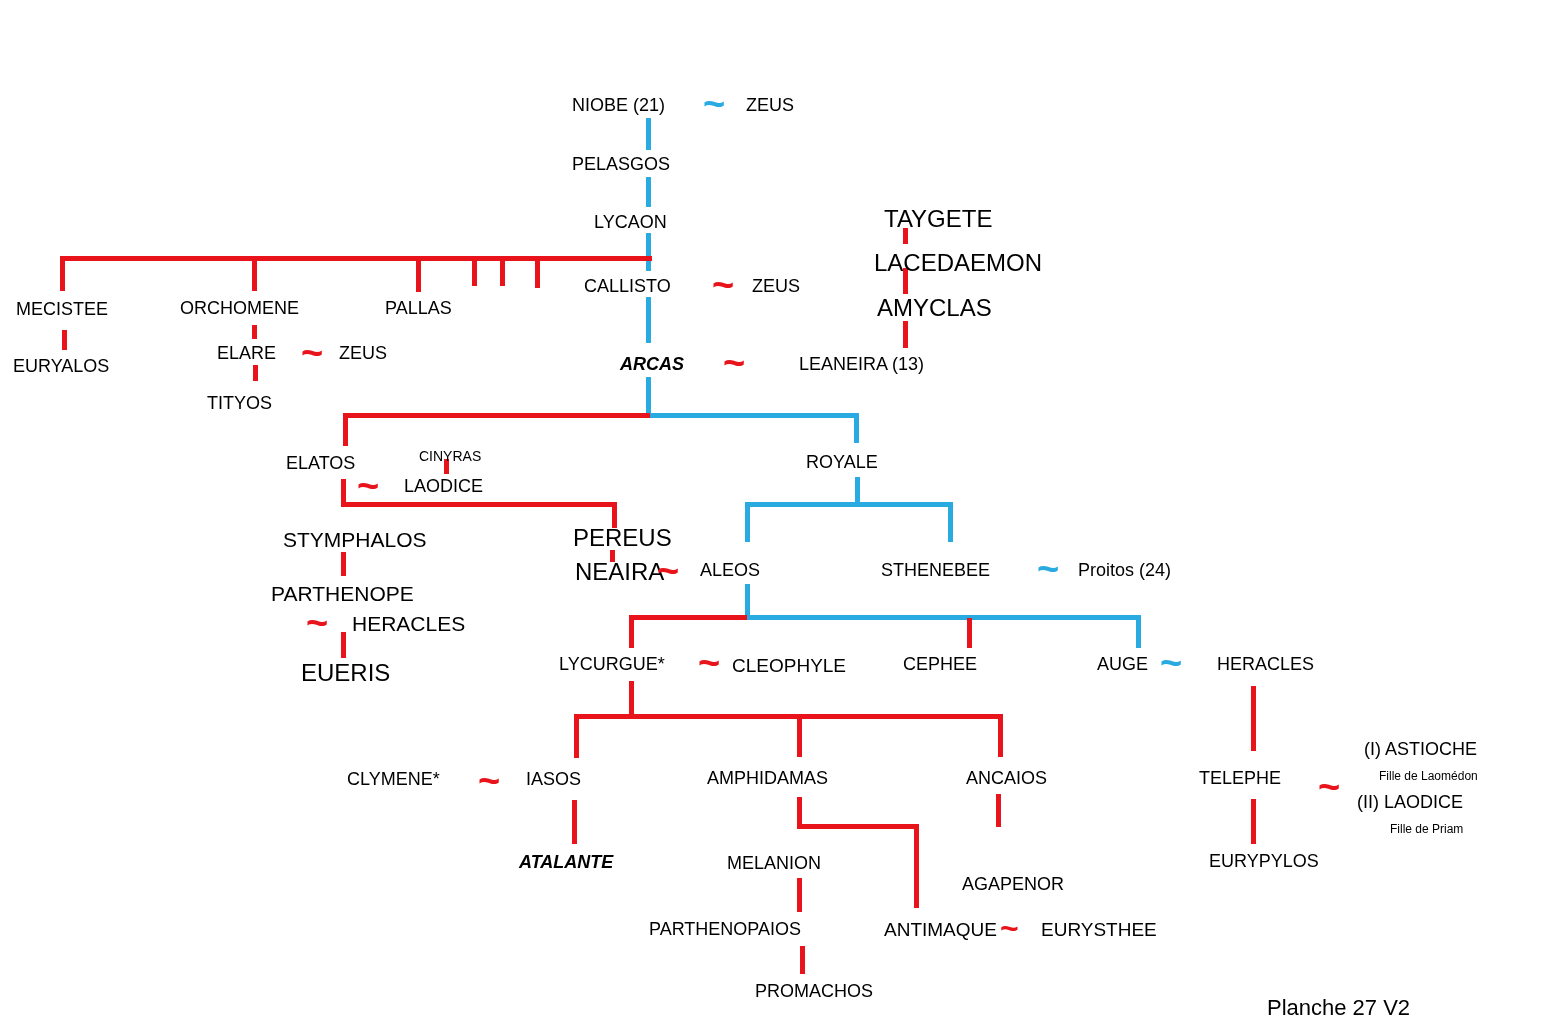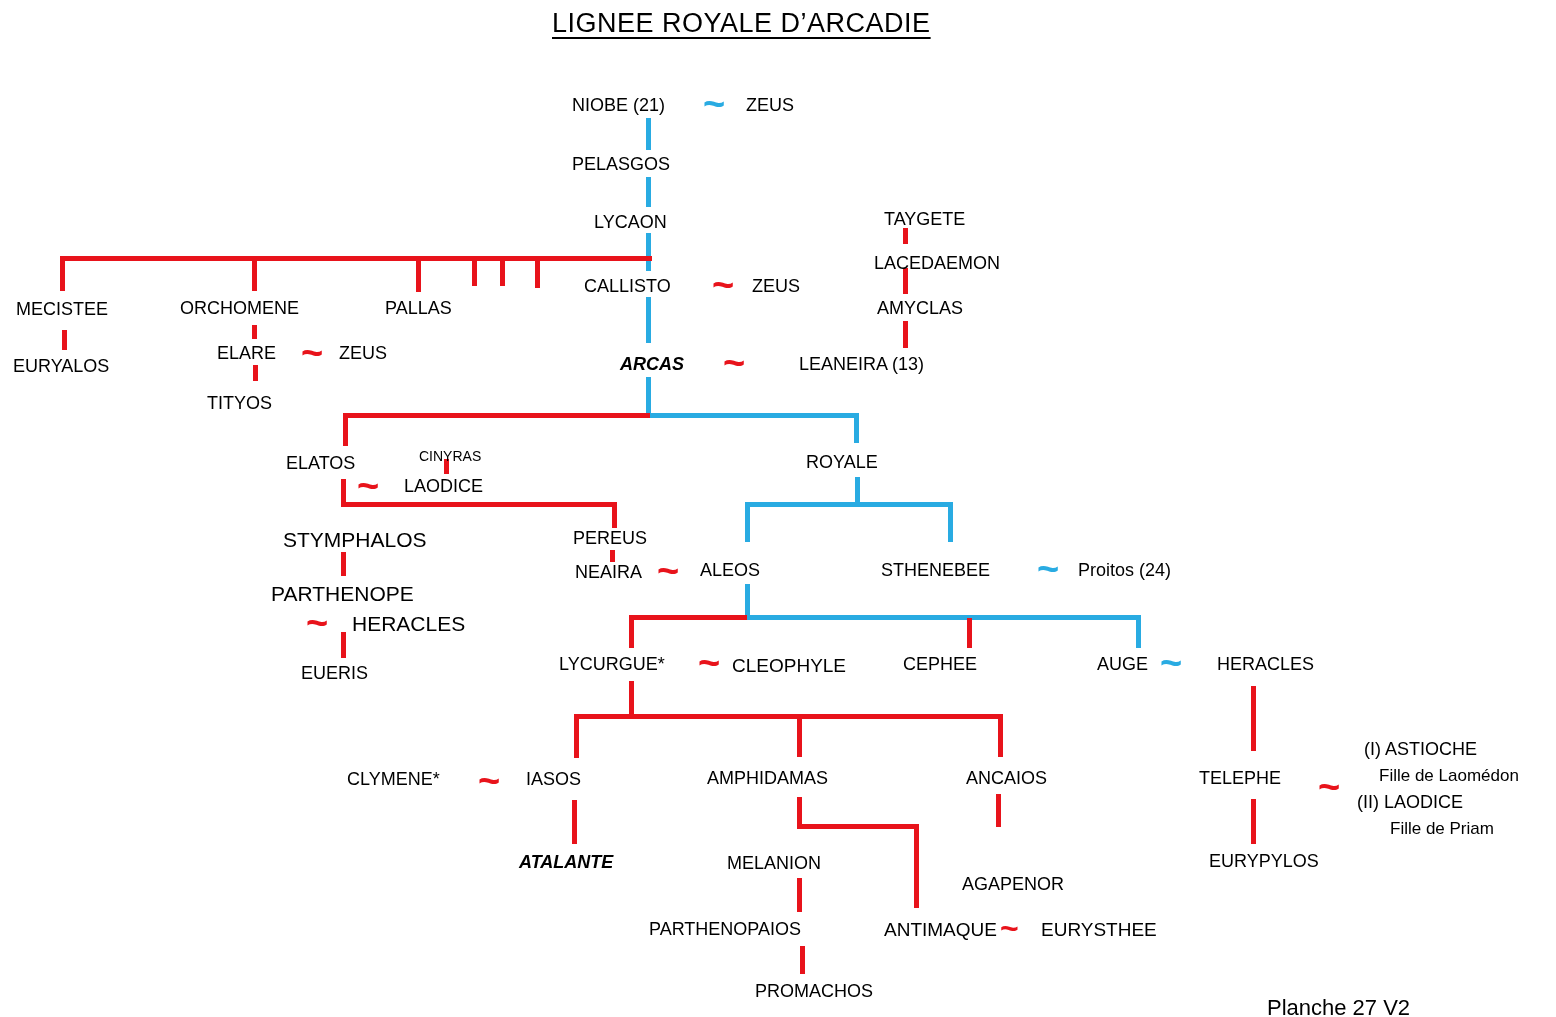--- a/index.html
+++ b/index.html
@@ -29,7 +29,6 @@
 
 <div id="canvas">
 
-  <div class="title" style="left:552px;top:8px">LIGNEE ROYALE D’ARCADIE</div>
   <div class="plate" style="left:1267px;top:951px">Planche 27 V2</div>
 
   <i class="ln blue" style="left:646px;top:118px;width:5px;height:32px"></i>

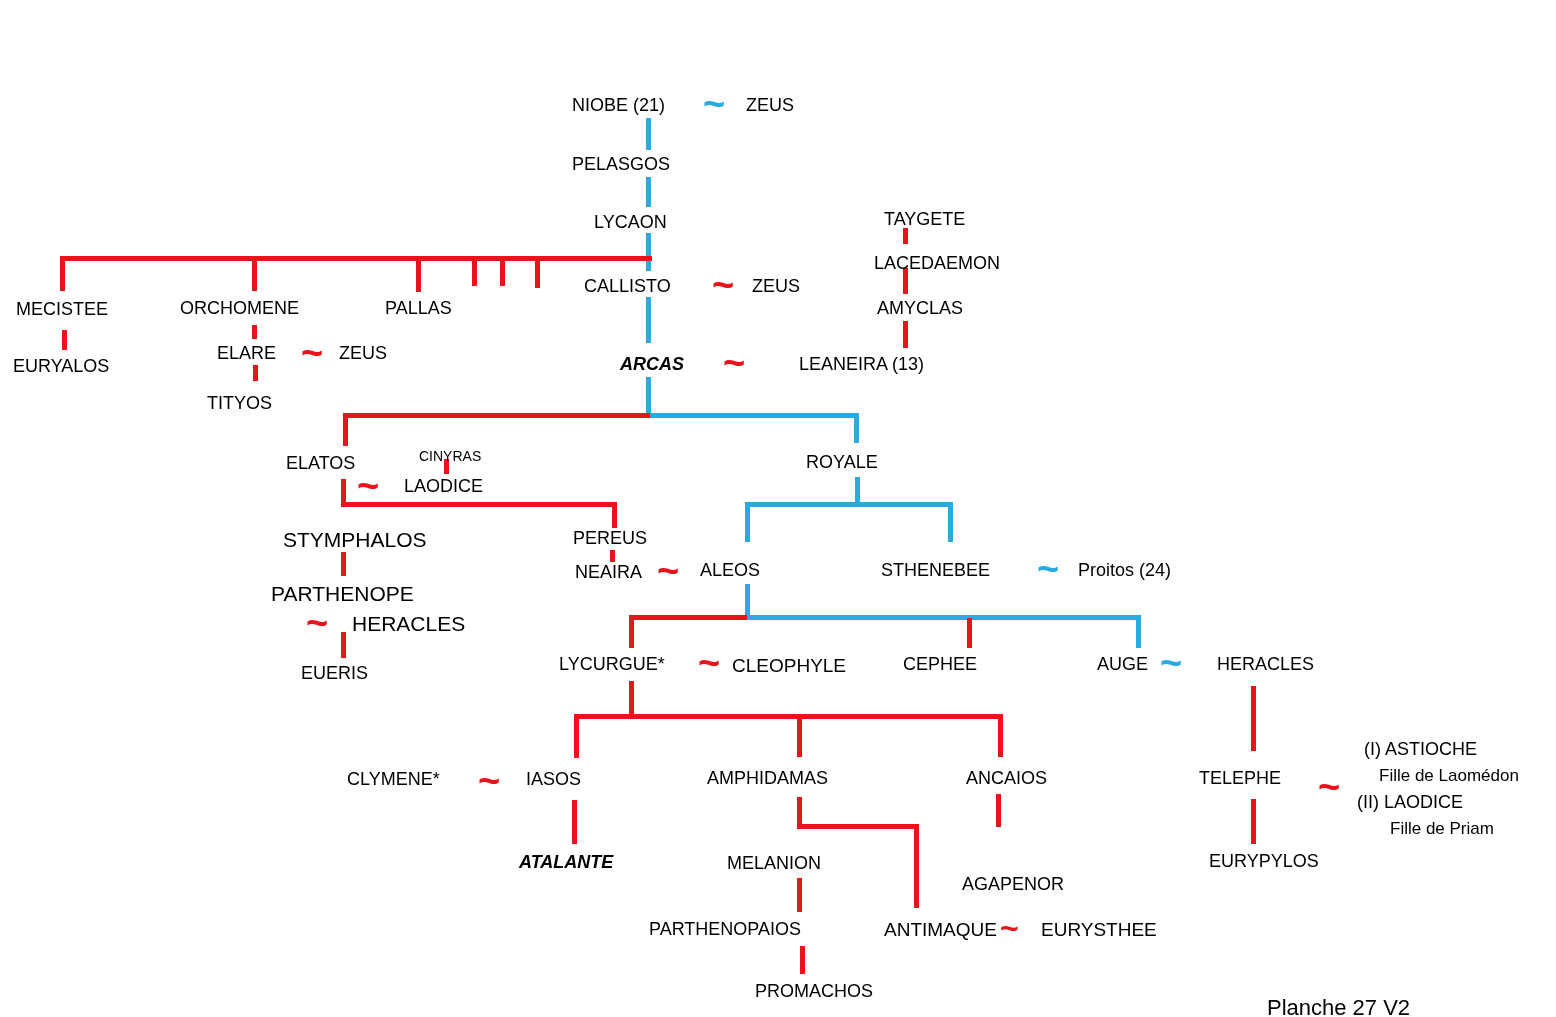--- a/index.html
+++ b/index.html
@@ -8,7 +8,7 @@
     font-family:"Liberation Sans", sans-serif;color:#000;overflow:hidden;
   }
   .lbl{position:absolute;font-size:18px;line-height:24px;white-space:nowrap;color:#000;}
-  .s20{font-size:18px;}
+  .s20{font-size:24px;}
   .s21{font-size:21px;}
   .s19{font-size:19px;}
   .s17{font-size:17px;}

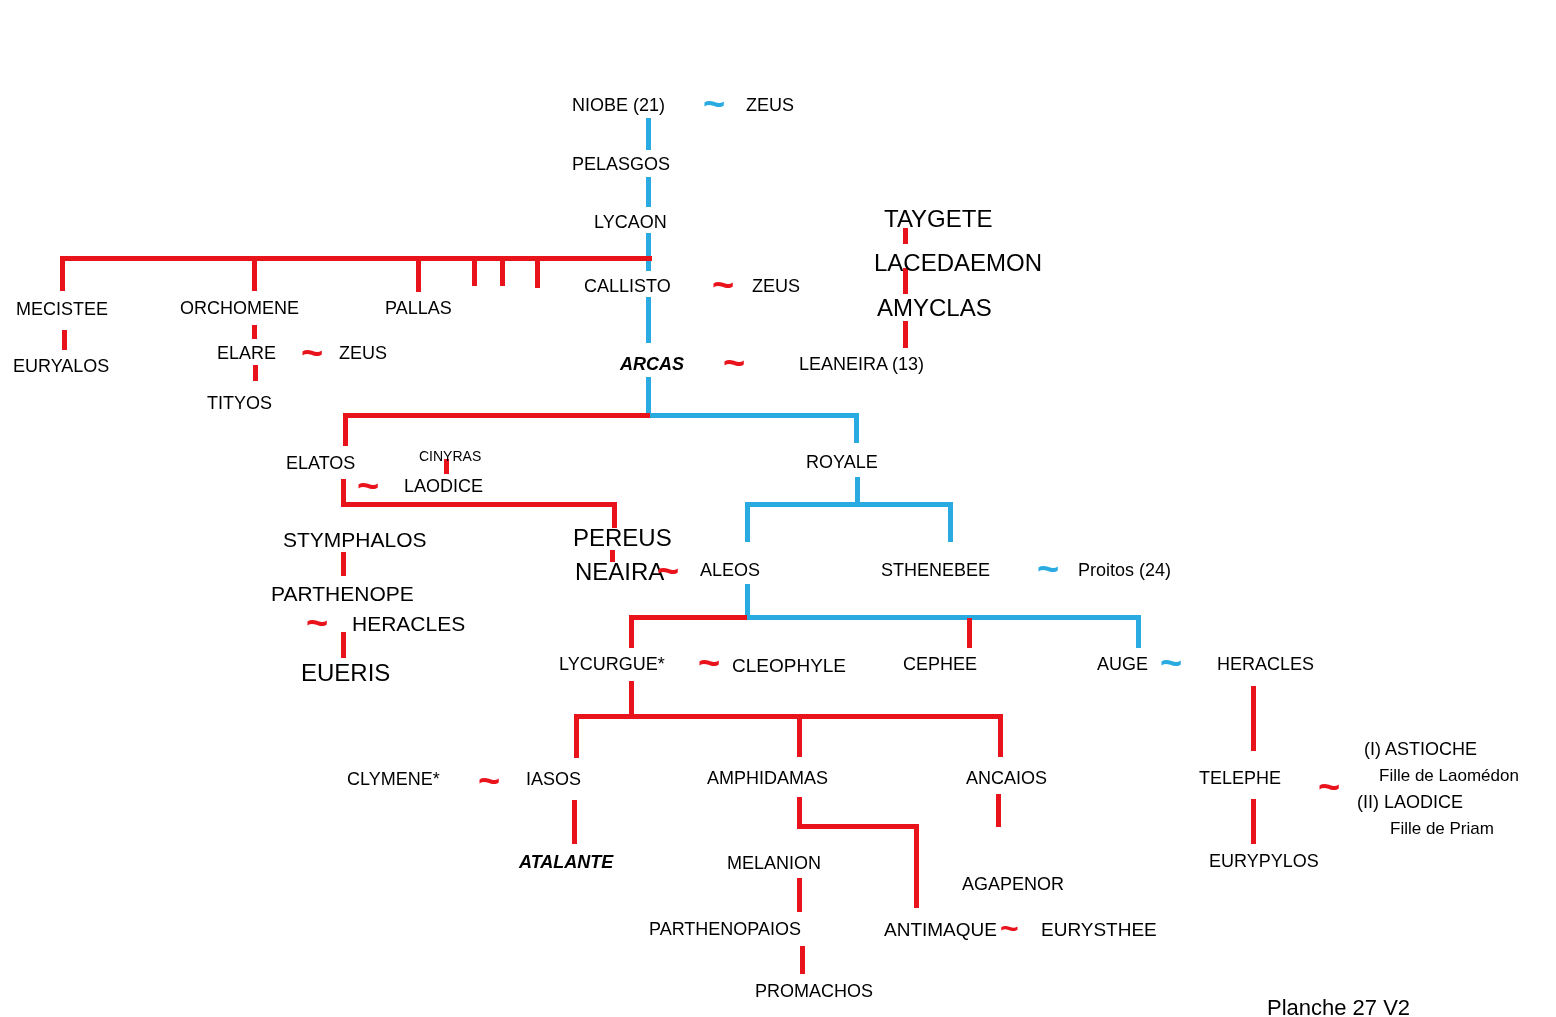--- a/index.html
+++ b/index.html
@@ -11,7 +11,7 @@
   .s20{font-size:24px;}
   .s21{font-size:21px;}
   .s19{font-size:19px;}
-  .s17{font-size:17px;}
+  .s17{font-size:12px;}
   .s14{font-size:14px;}
   .b{font-weight:bold;font-style:italic;}
   .title{position:absolute;font-size:27px;letter-spacing:.5px;text-decoration:underline;text-underline-offset:5px;white-space:nowrap;}

